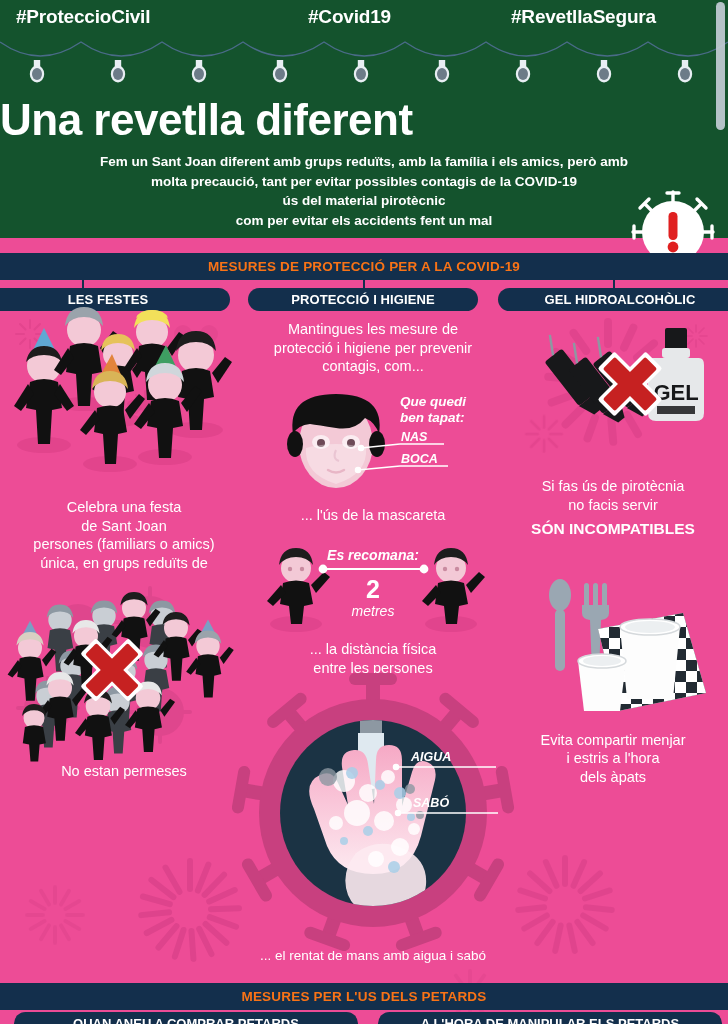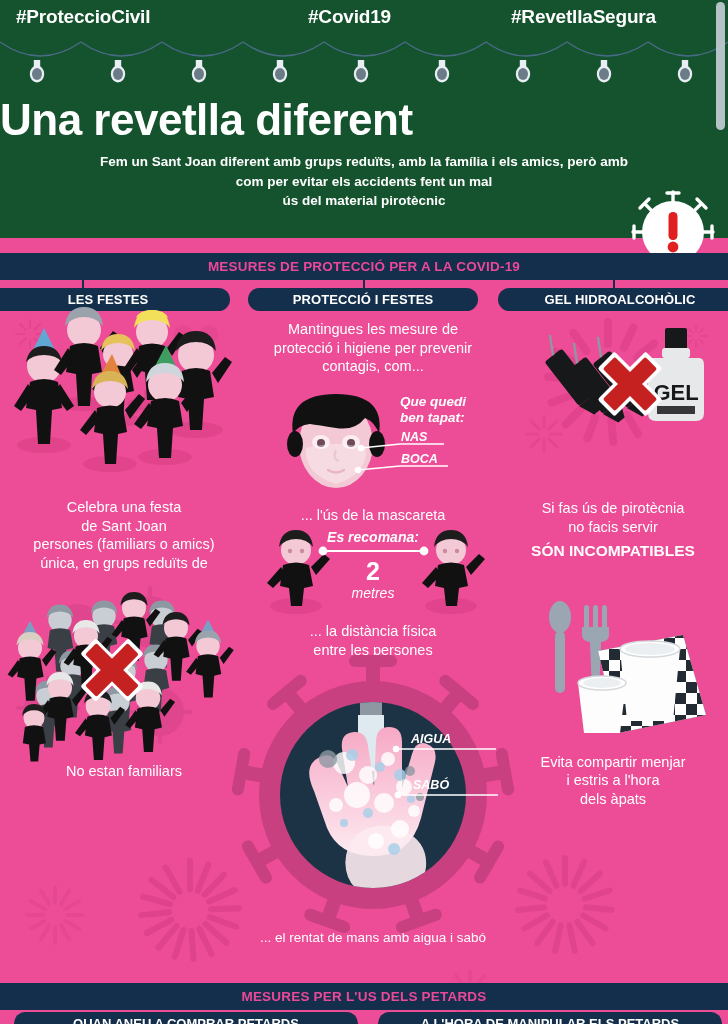--- a/index.html
+++ b/index.html
@@ -138,6 +138,7 @@
 
     <div class="sub">
       <div>Fem un Sant Joan diferent amb grups reduïts, amb la família i els amics, però amb</div>
+      <div>molta precaució, tant per evitar possibles contagis de la COVID-19</div>
       <div>com per evitar els accidents fent un mal</div>
       <div>ús del material pirotècnic</div>
     </div>

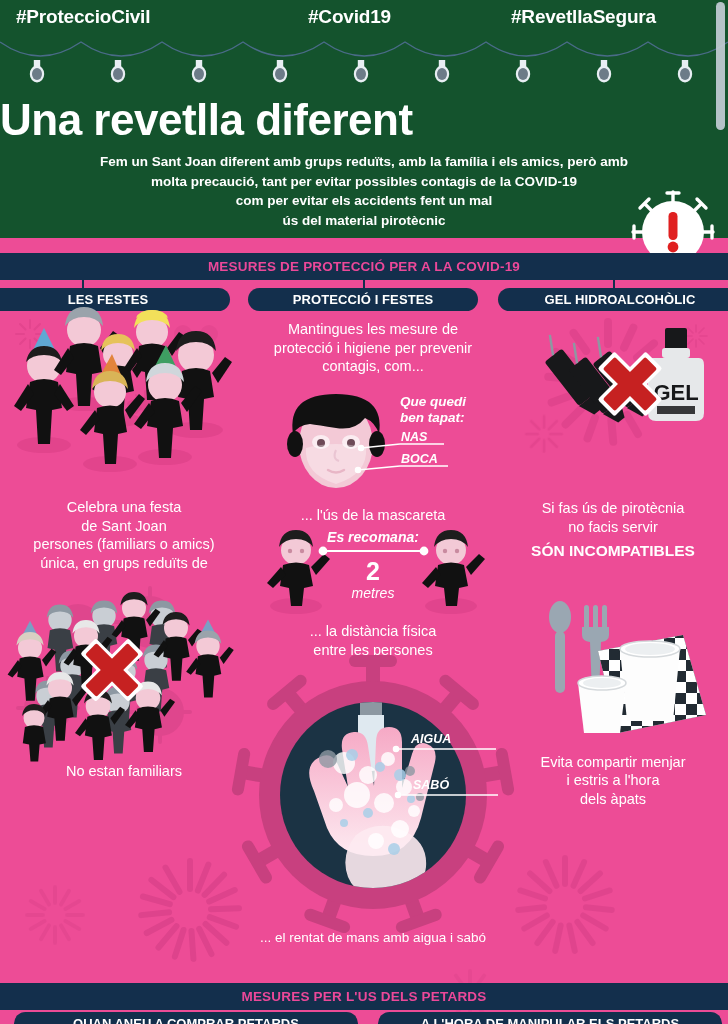--- a/index.html
+++ b/index.html
@@ -139,8 +139,8 @@
     <div class="sub">
       <div>Fem un Sant Joan diferent amb grups reduïts, amb la família i els amics, però amb</div>
       <div>molta precaució, tant per evitar possibles contagis de la COVID-19</div>
+      <div>ús del material pirotècnic</div>
       <div>com per evitar els accidents fent un mal</div>
-      <div>ús del material pirotècnic</div>
     </div>
   </div>
 

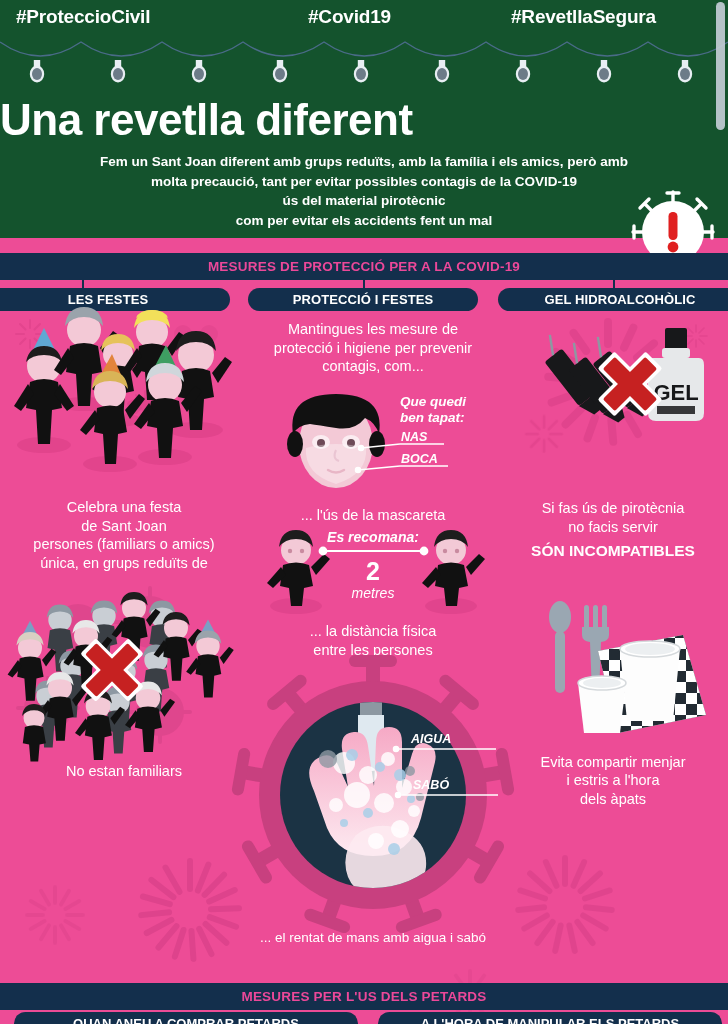--- a/index.html
+++ b/index.html
@@ -28,7 +28,7 @@
 
   
   .band{position:absolute;left:0;width:728px;background:#132F4C;display:flex;
-     align-items:center;justify-content:center;color:#ec4899;font-weight:bold;letter-spacing:.2px;}
+     align-items:center;justify-content:center;color:#f97316;font-weight:bold;letter-spacing:.2px;}
   .band-covid{top:253px;height:27px;font-size:13.5px;}
   .band-petards{top:983px;height:27px;font-size:13.5px;}
 

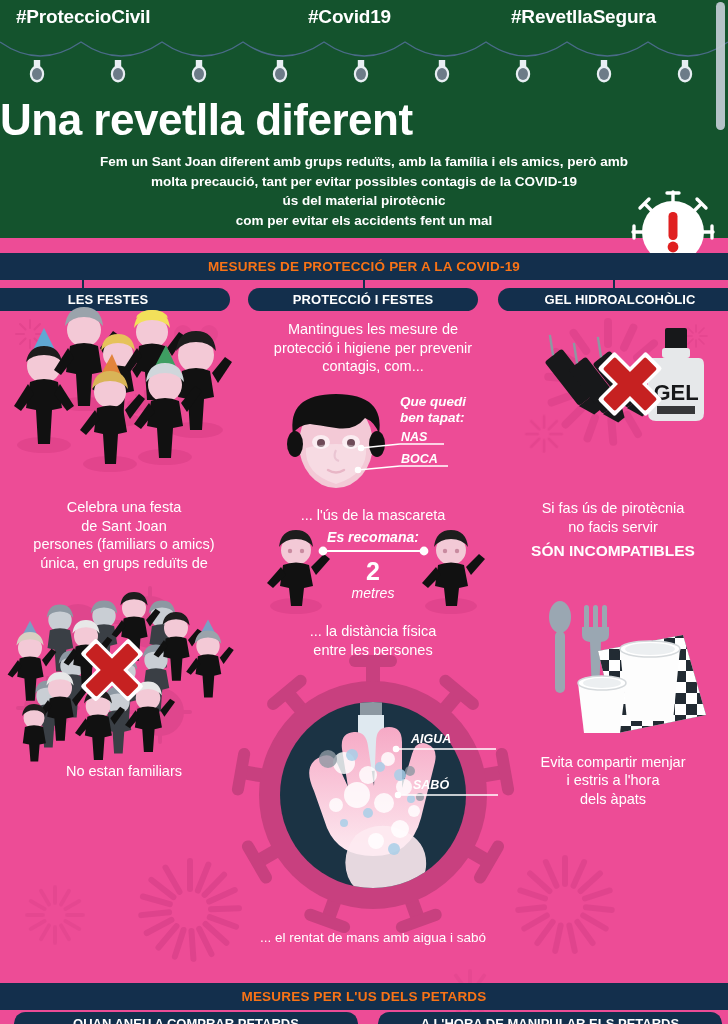--- a/index.html
+++ b/index.html
@@ -179,7 +179,7 @@
   <div class="tick" style="left:613px;top:280px;height:9px;"></div>
 
   <div class="pill pill-festes">LES FESTES</div>
-  <div class="pill pill-higiene">PROTECCIÓ I FESTES</div>
+  <div class="pill pill-higiene">PROTECCIÓ I HIGIENE</div>
   <div class="pill pill-gel">GEL HIDROALCOHÒLIC</div>
 
   <div class="col col-left">

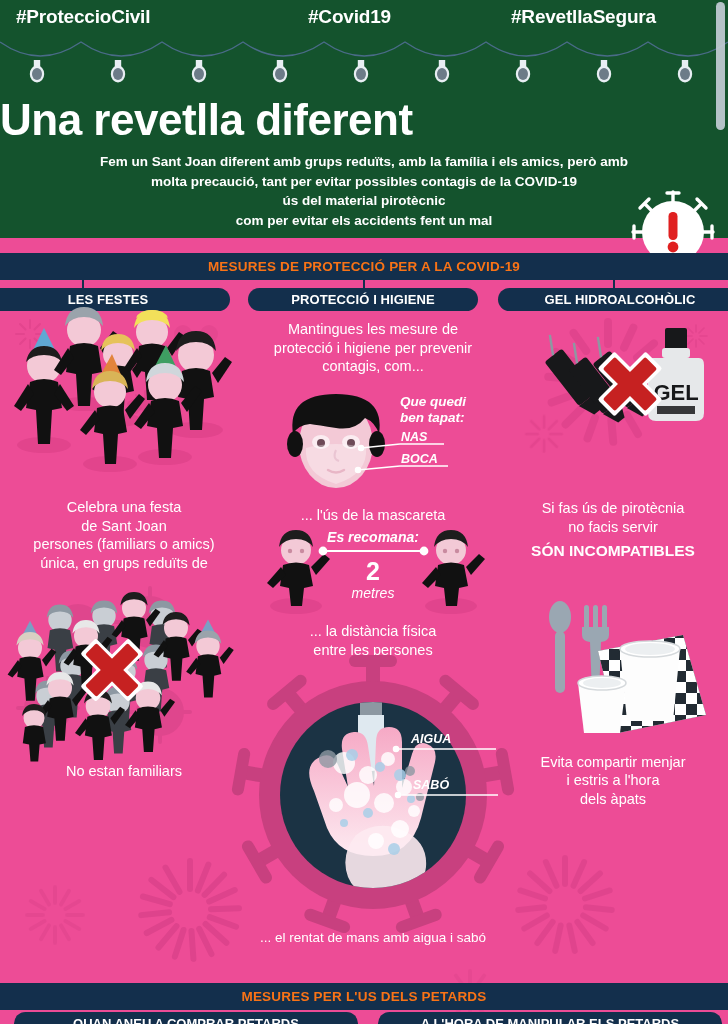--- a/index.html
+++ b/index.html
@@ -721,7 +721,7 @@
       </svg>
     </div>
 
-    <div class="cap" style="margin-top:22px;text-align:center;">
+    <div class="cap" style="text-align:center;">
       <div>Si fas ús de pirotècnia</div>
       <div>no facis servir</div>
     </div>

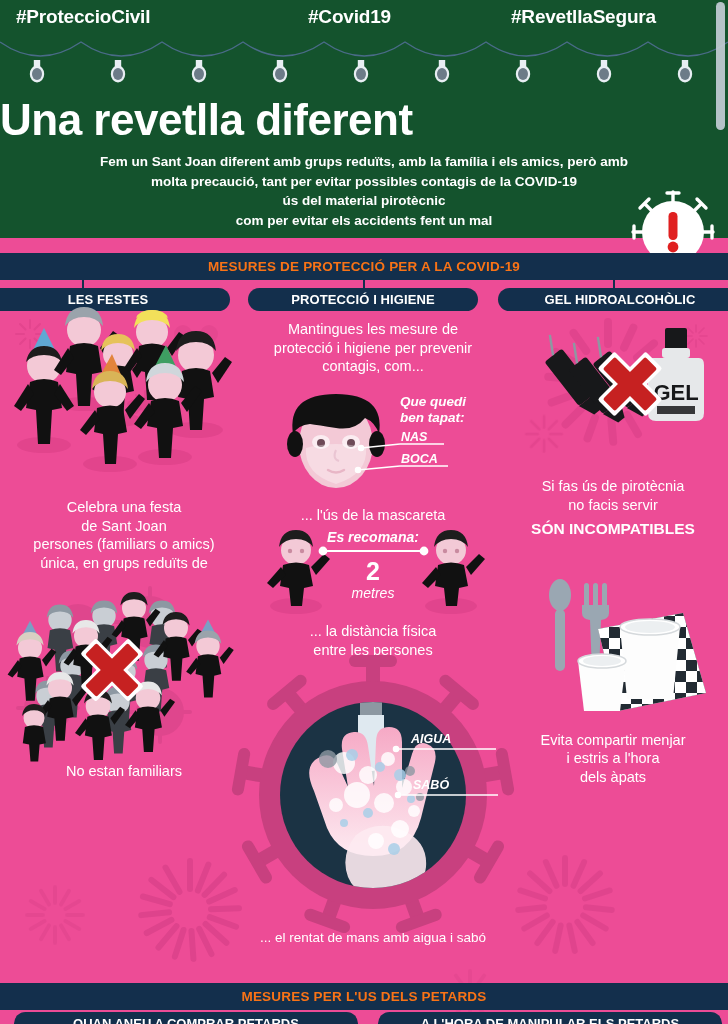--- a/index.html
+++ b/index.html
@@ -490,7 +490,7 @@
 
     <div class="cap" style="margin-top:4px;">... l'ús de la mascareta</div>
 
-    <div class="art" style="height:96px;">
+    <div class="art" style="height:96px;margin-top:18px;">
       <svg width="250" height="96" viewBox="0 0 250 96">
         <g fill="#d93e86" opacity=".55">
           <ellipse cx="48" cy="82" rx="26" ry="8"></ellipse>

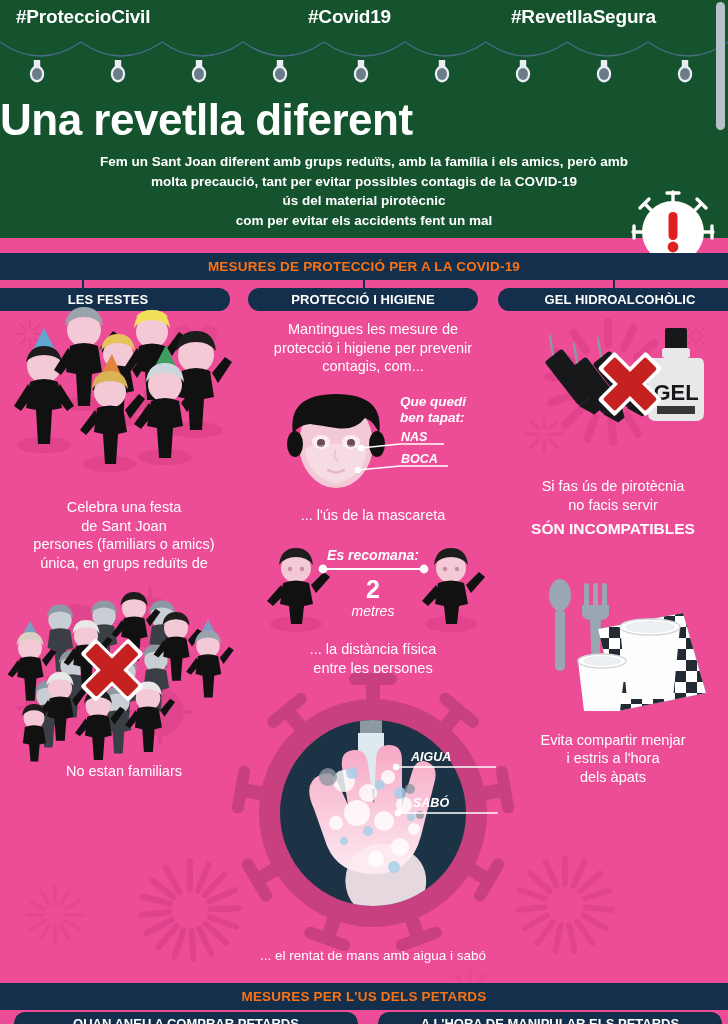--- a/index.html
+++ b/index.html
@@ -440,7 +440,7 @@
     </div>
 
     <div class="cap" style="margin-top:4px;">
-      <div>No estan familiars</div>
+      <div>No estan permeses</div>
     </div>
   </div>
 

